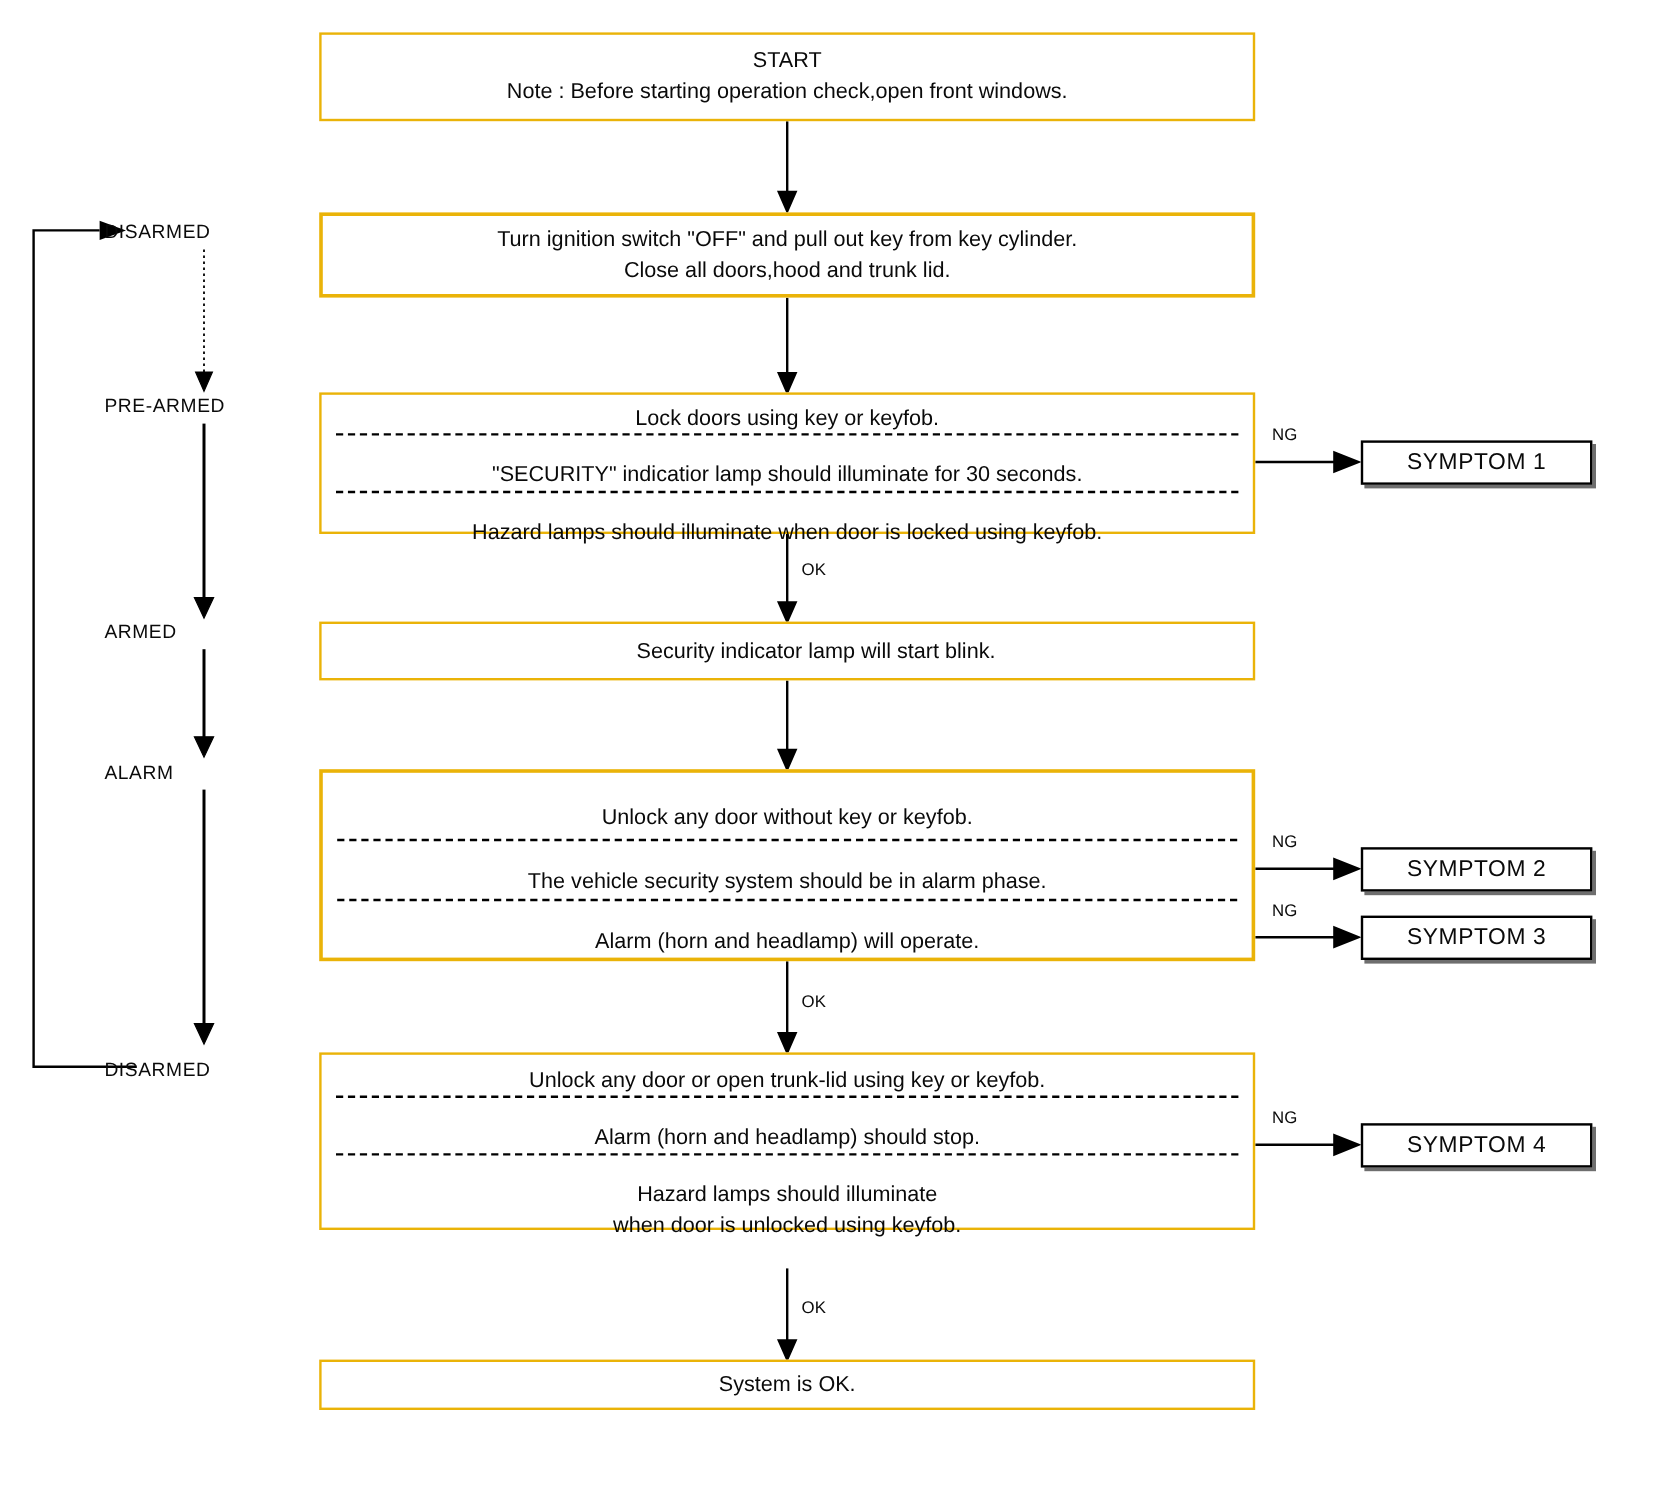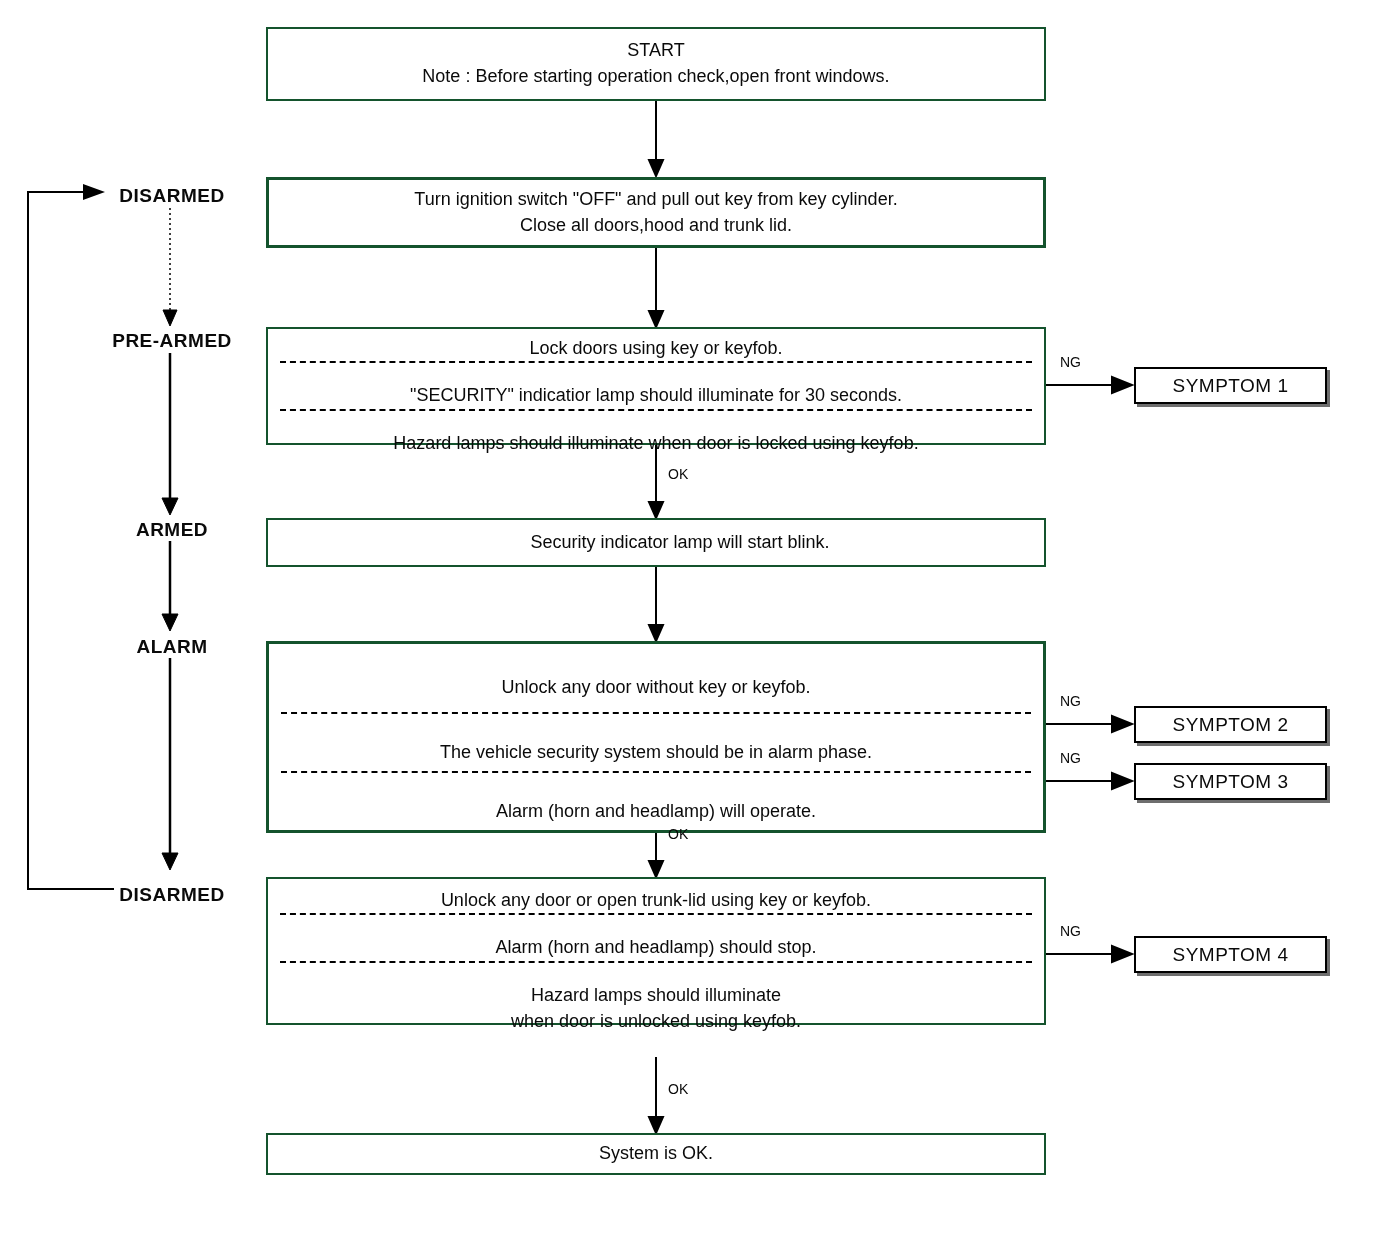--- a/index.html
+++ b/index.html
@@ -27,7 +27,7 @@
     left: 266px;
     width: 780px;
     box-sizing: border-box;
-    border: 2px solid #14532d;
+    border: 2px solid #eab308;
     background: #fff;
     display: flex;
     flex-direction: column;

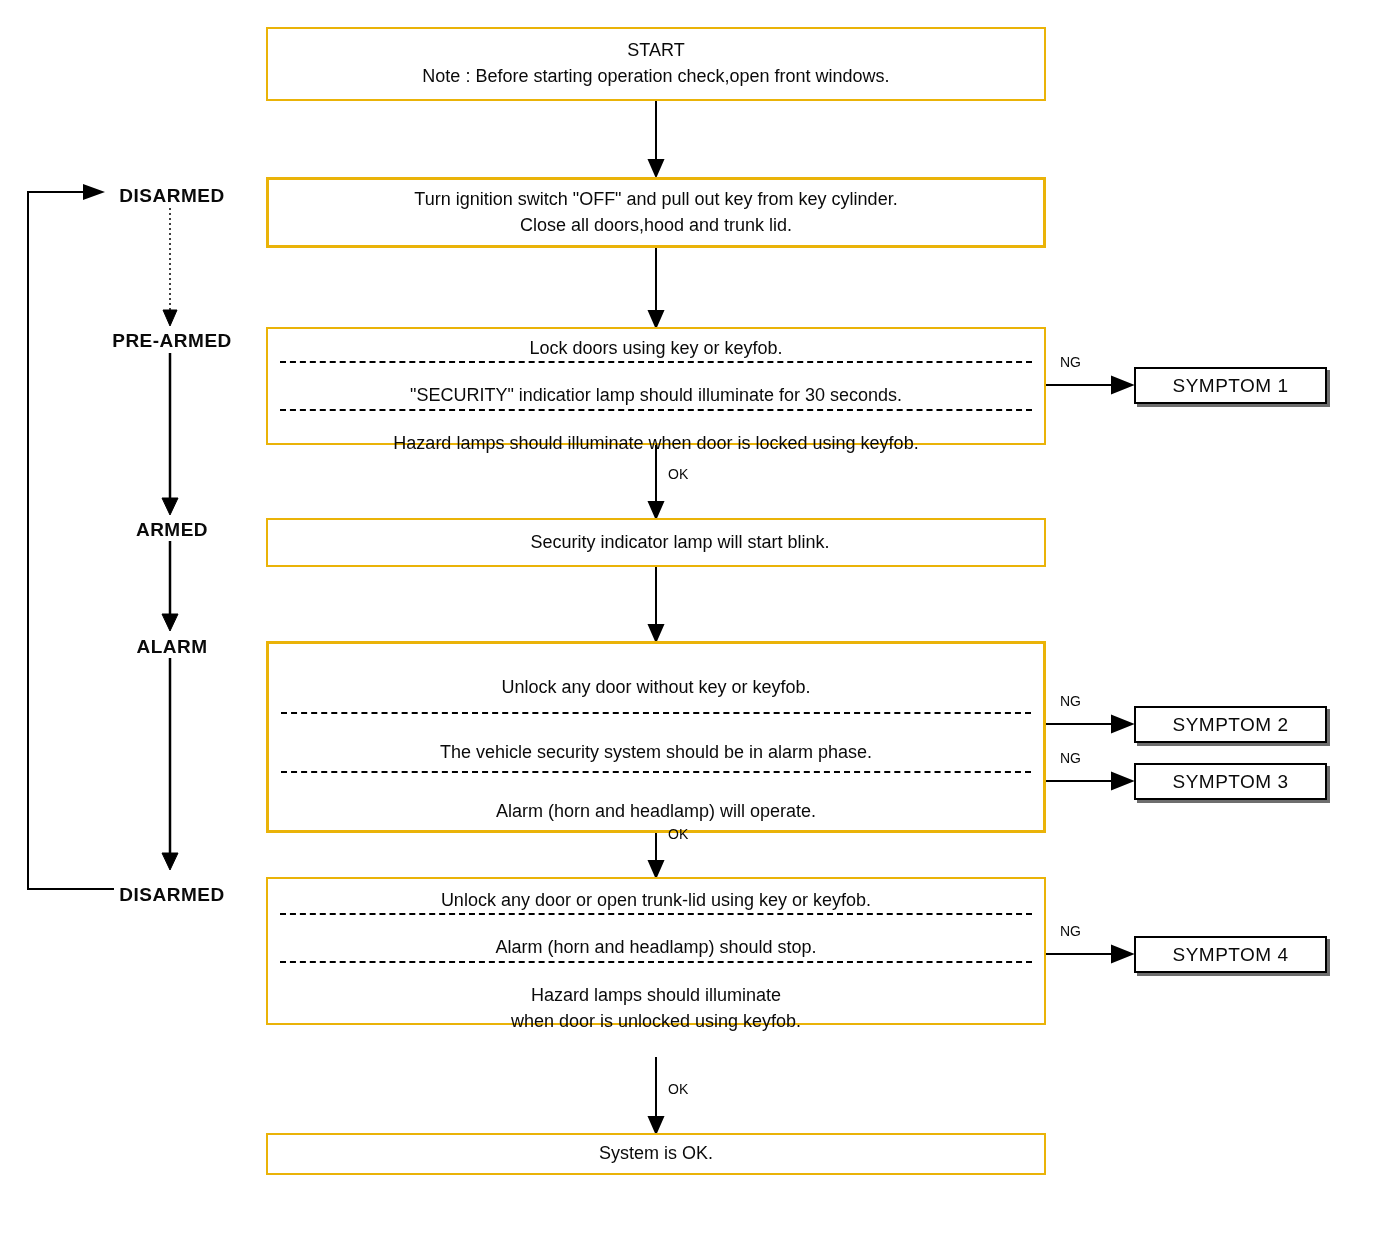--- a/index.html
+++ b/index.html
@@ -54,9 +54,9 @@
     position: absolute;
     left: 87px;
     width: 170px;
-    text-align: center;
-    font-size: 19px;
-    font-weight: 700;
+    text-align: left;
+    font-size: 16px;
+    font-weight: 400;
     letter-spacing: 0.5px;
   }
   .edge-label {

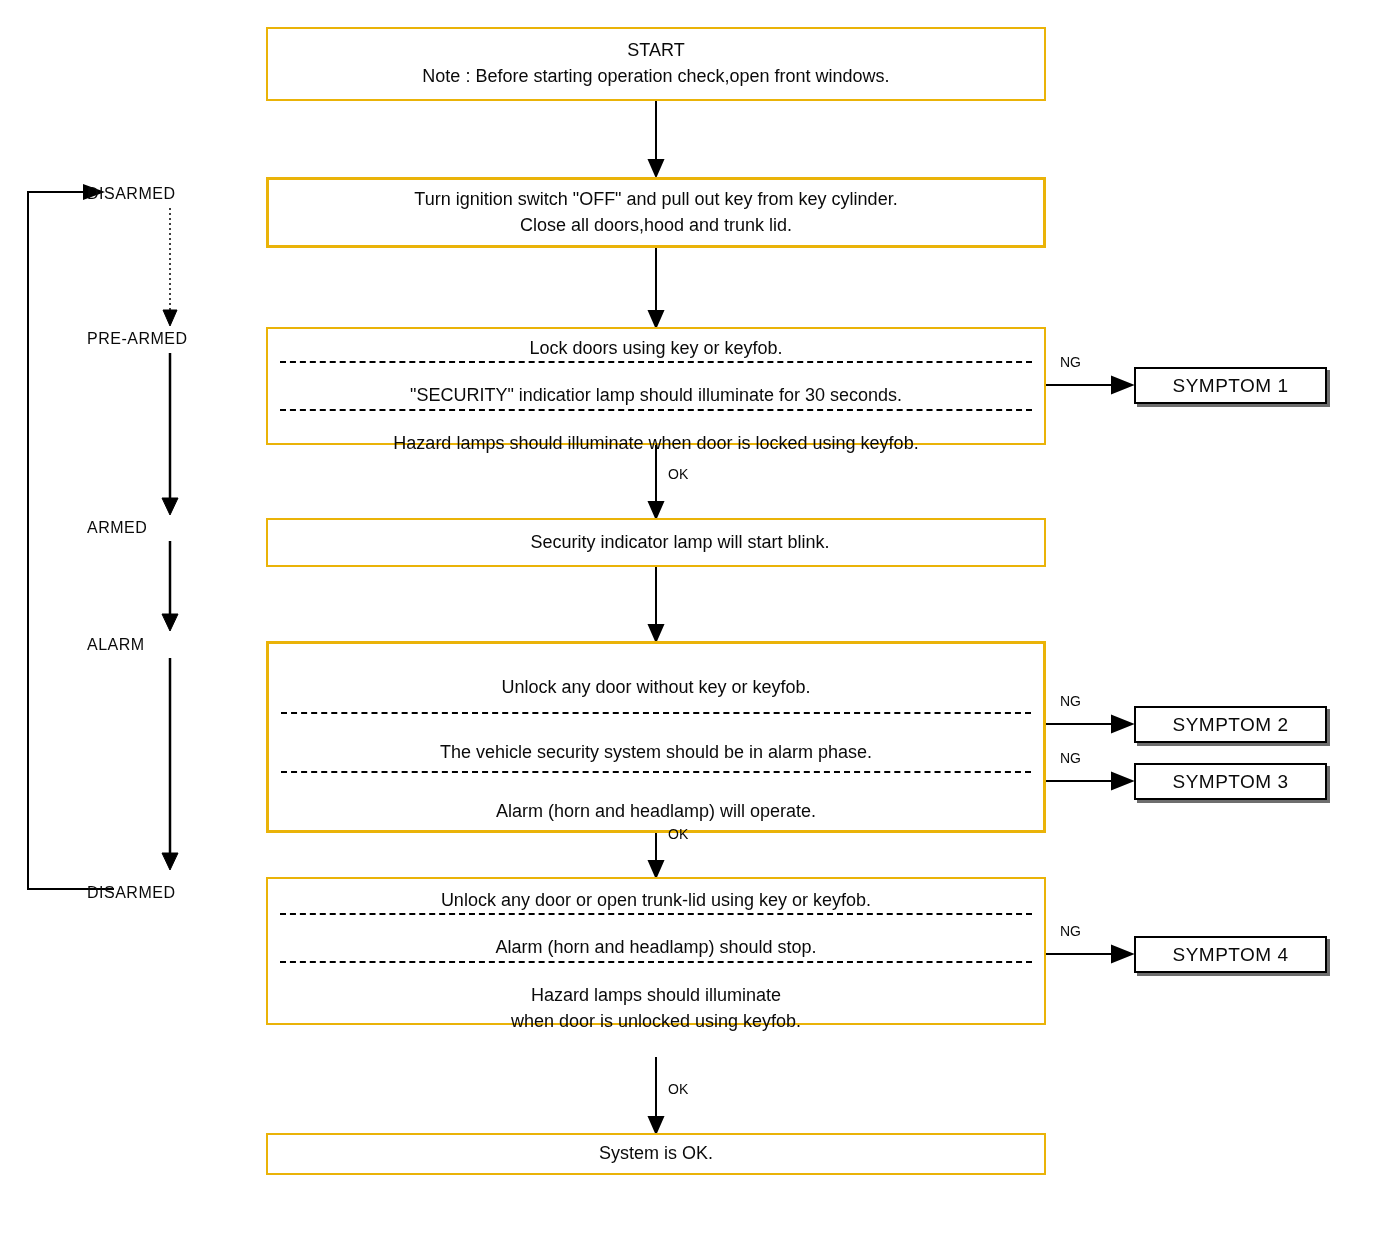--- a/index.html
+++ b/index.html
@@ -169,7 +169,7 @@
     <div>Security indicator lamp will start blink.</div>
   </div>
 
-  <div class="box bold" style="top:641px;height:192px;">
+  <div class="box bold" style="top:641px;height:160px;">
     <div class="row" style="flex:1.3;">
       <div>Unlock any door without key or keyfob.</div>
     </div>

